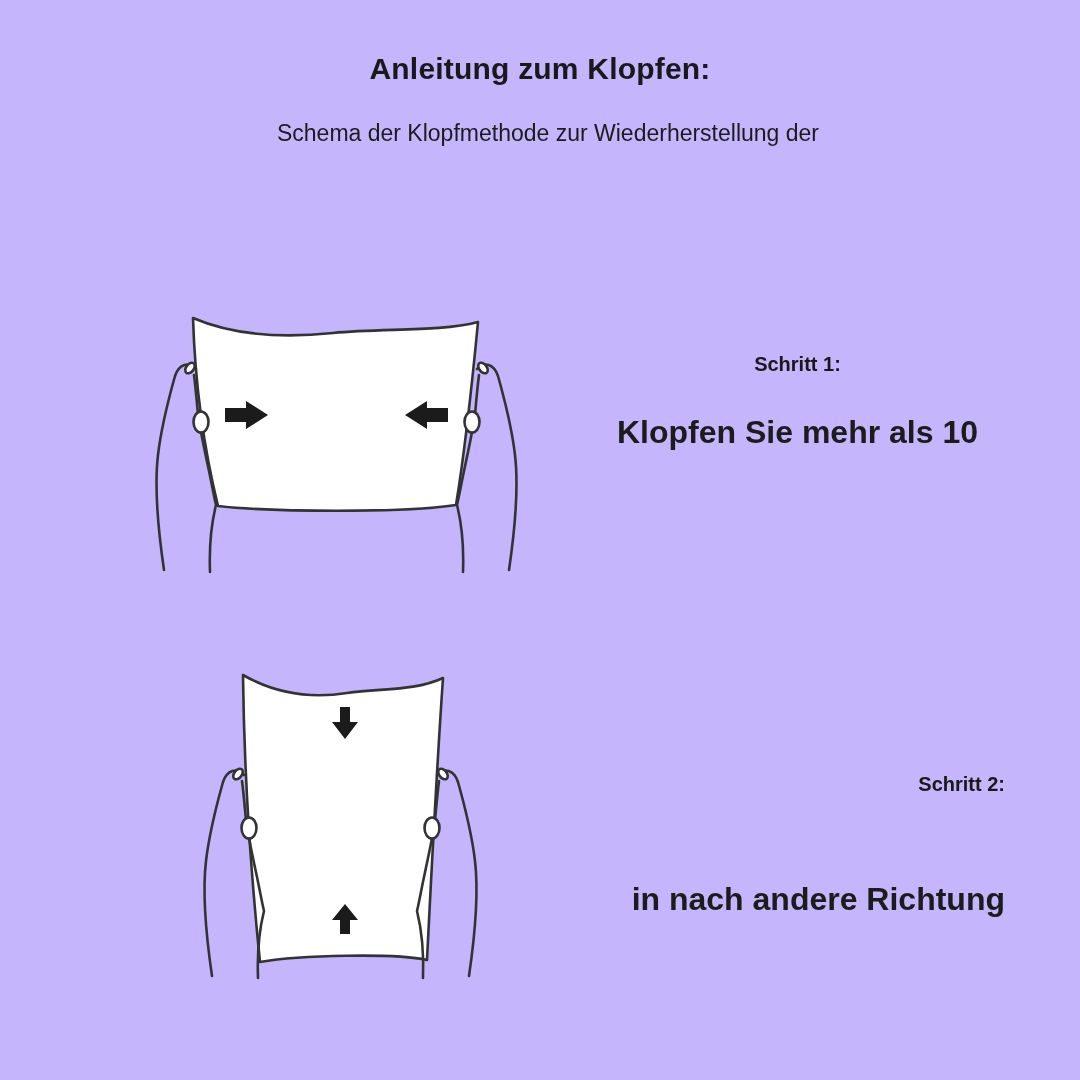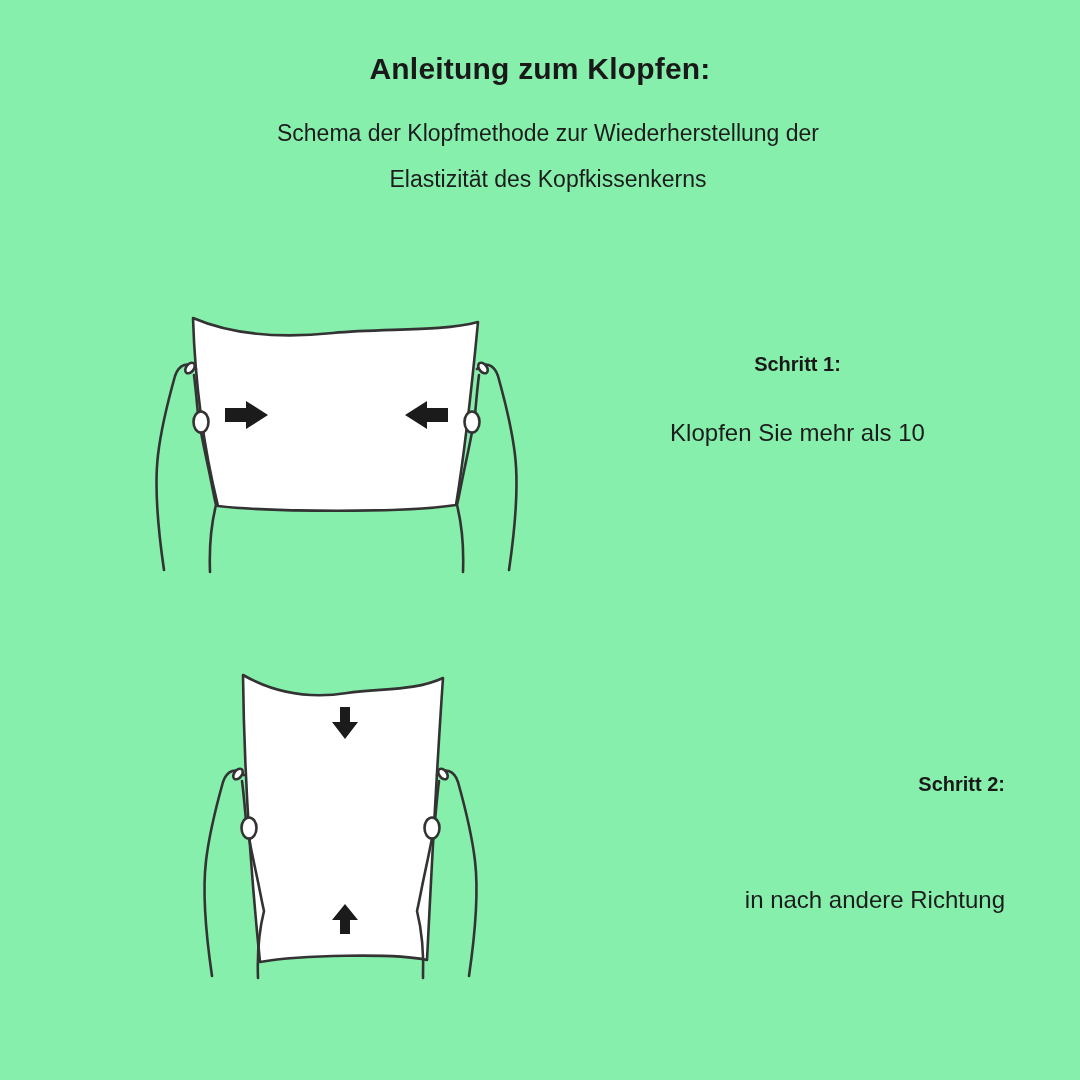--- a/index.html
+++ b/index.html
@@ -10,7 +10,7 @@
     position: relative;
     width: 1080px;
     height: 1080px;
-    background: #86efac;
+    background: #c4b5fd;
     overflow: hidden;
     padding-left: 40px;
   }

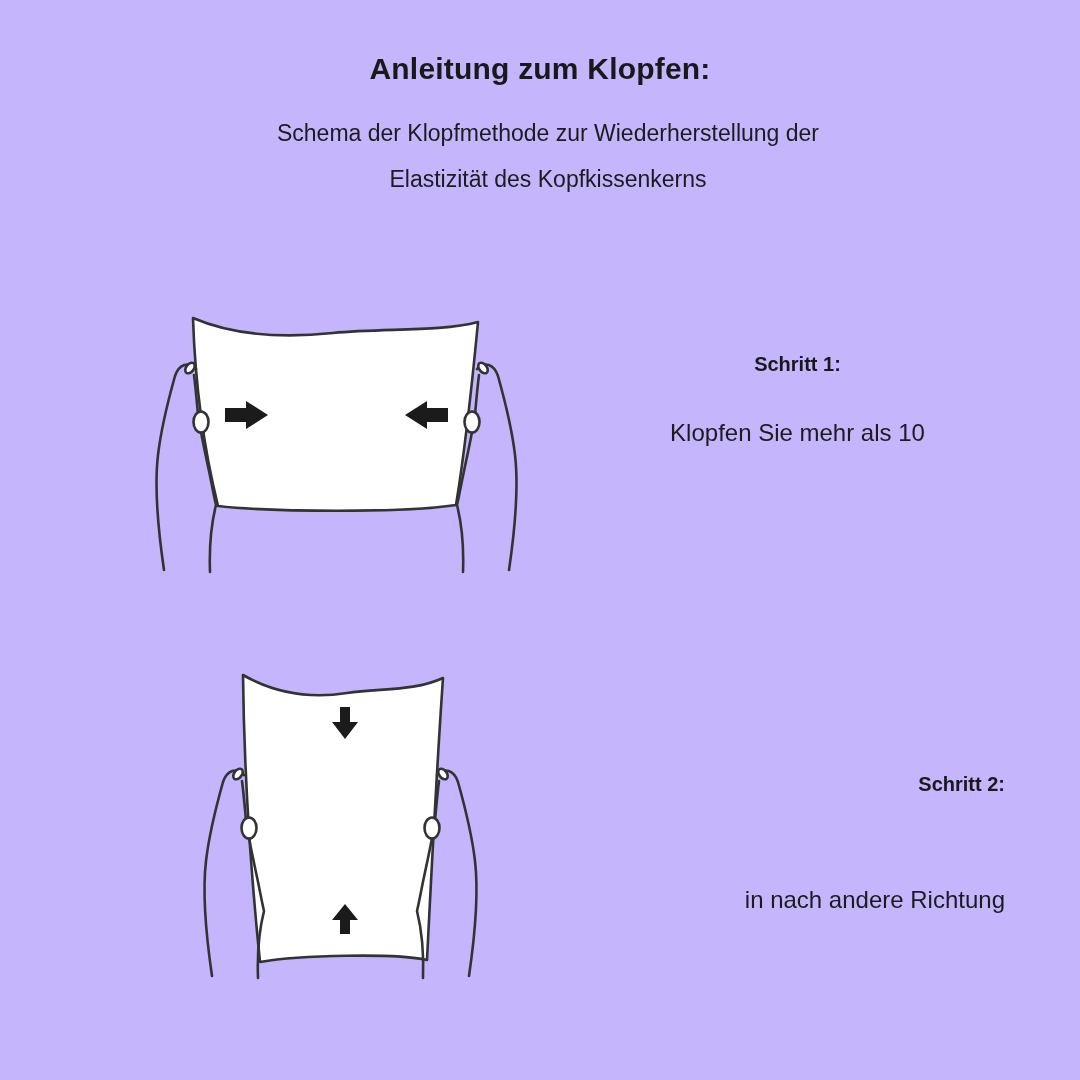--- a/index.html
+++ b/index.html
@@ -75,7 +75,6 @@
 
   <p class="subtitle">
     <span>Schema der Klopfmethode zur Wiederherstellung der</span><br>
-    <span>Elastizität des Kopfkissenkerns</span>
   </p>
 
   <figure class="fig fig1">

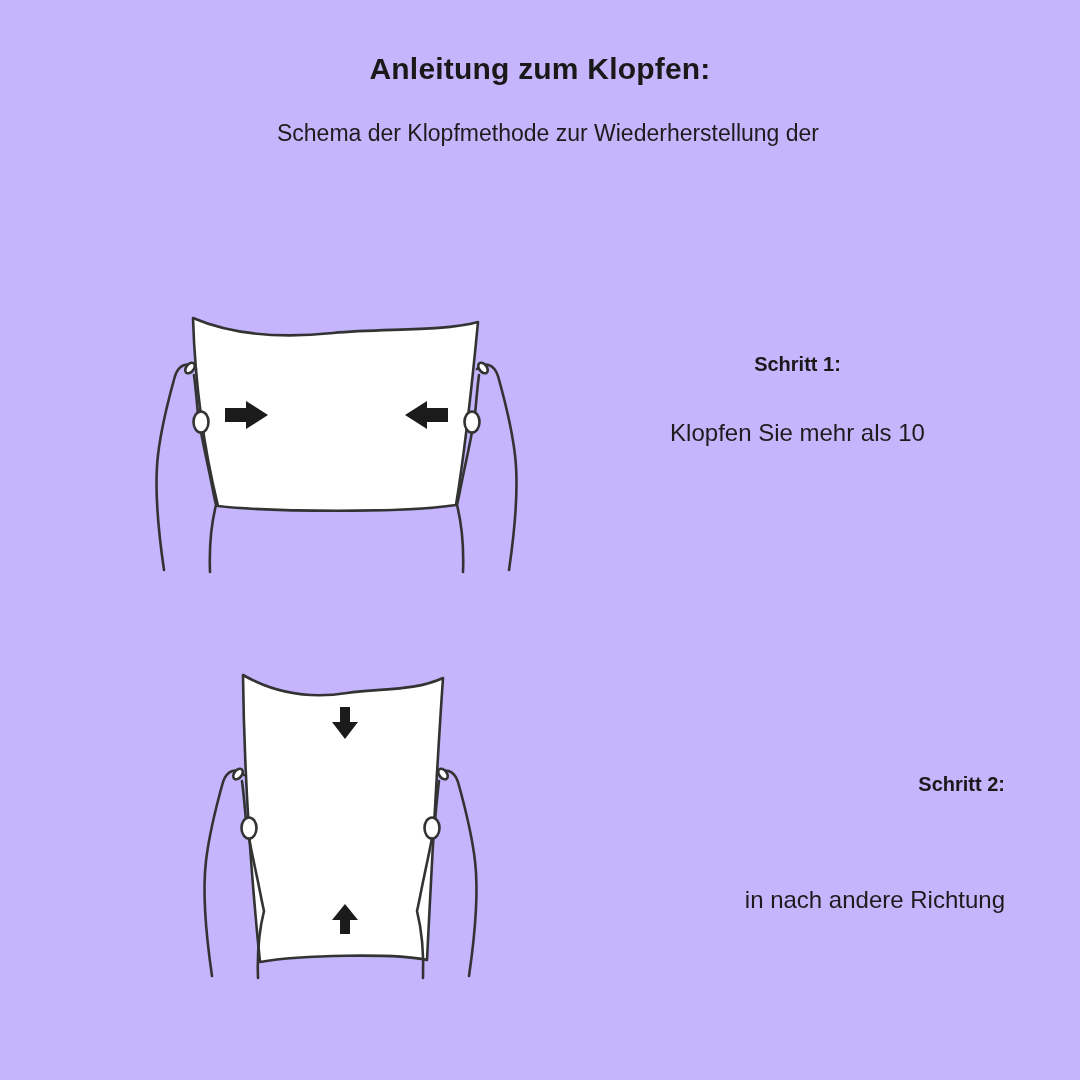--- a/index.html
+++ b/index.html
@@ -59,8 +59,8 @@
     color: #191919;
   }
   .step p {
-    font-size: 24px;
-    font-weight: 400;
+    font-size: 32px;
+    font-weight: 700;
     line-height: 41px;
   }
   .step1 p { margin-top: 31px; }

